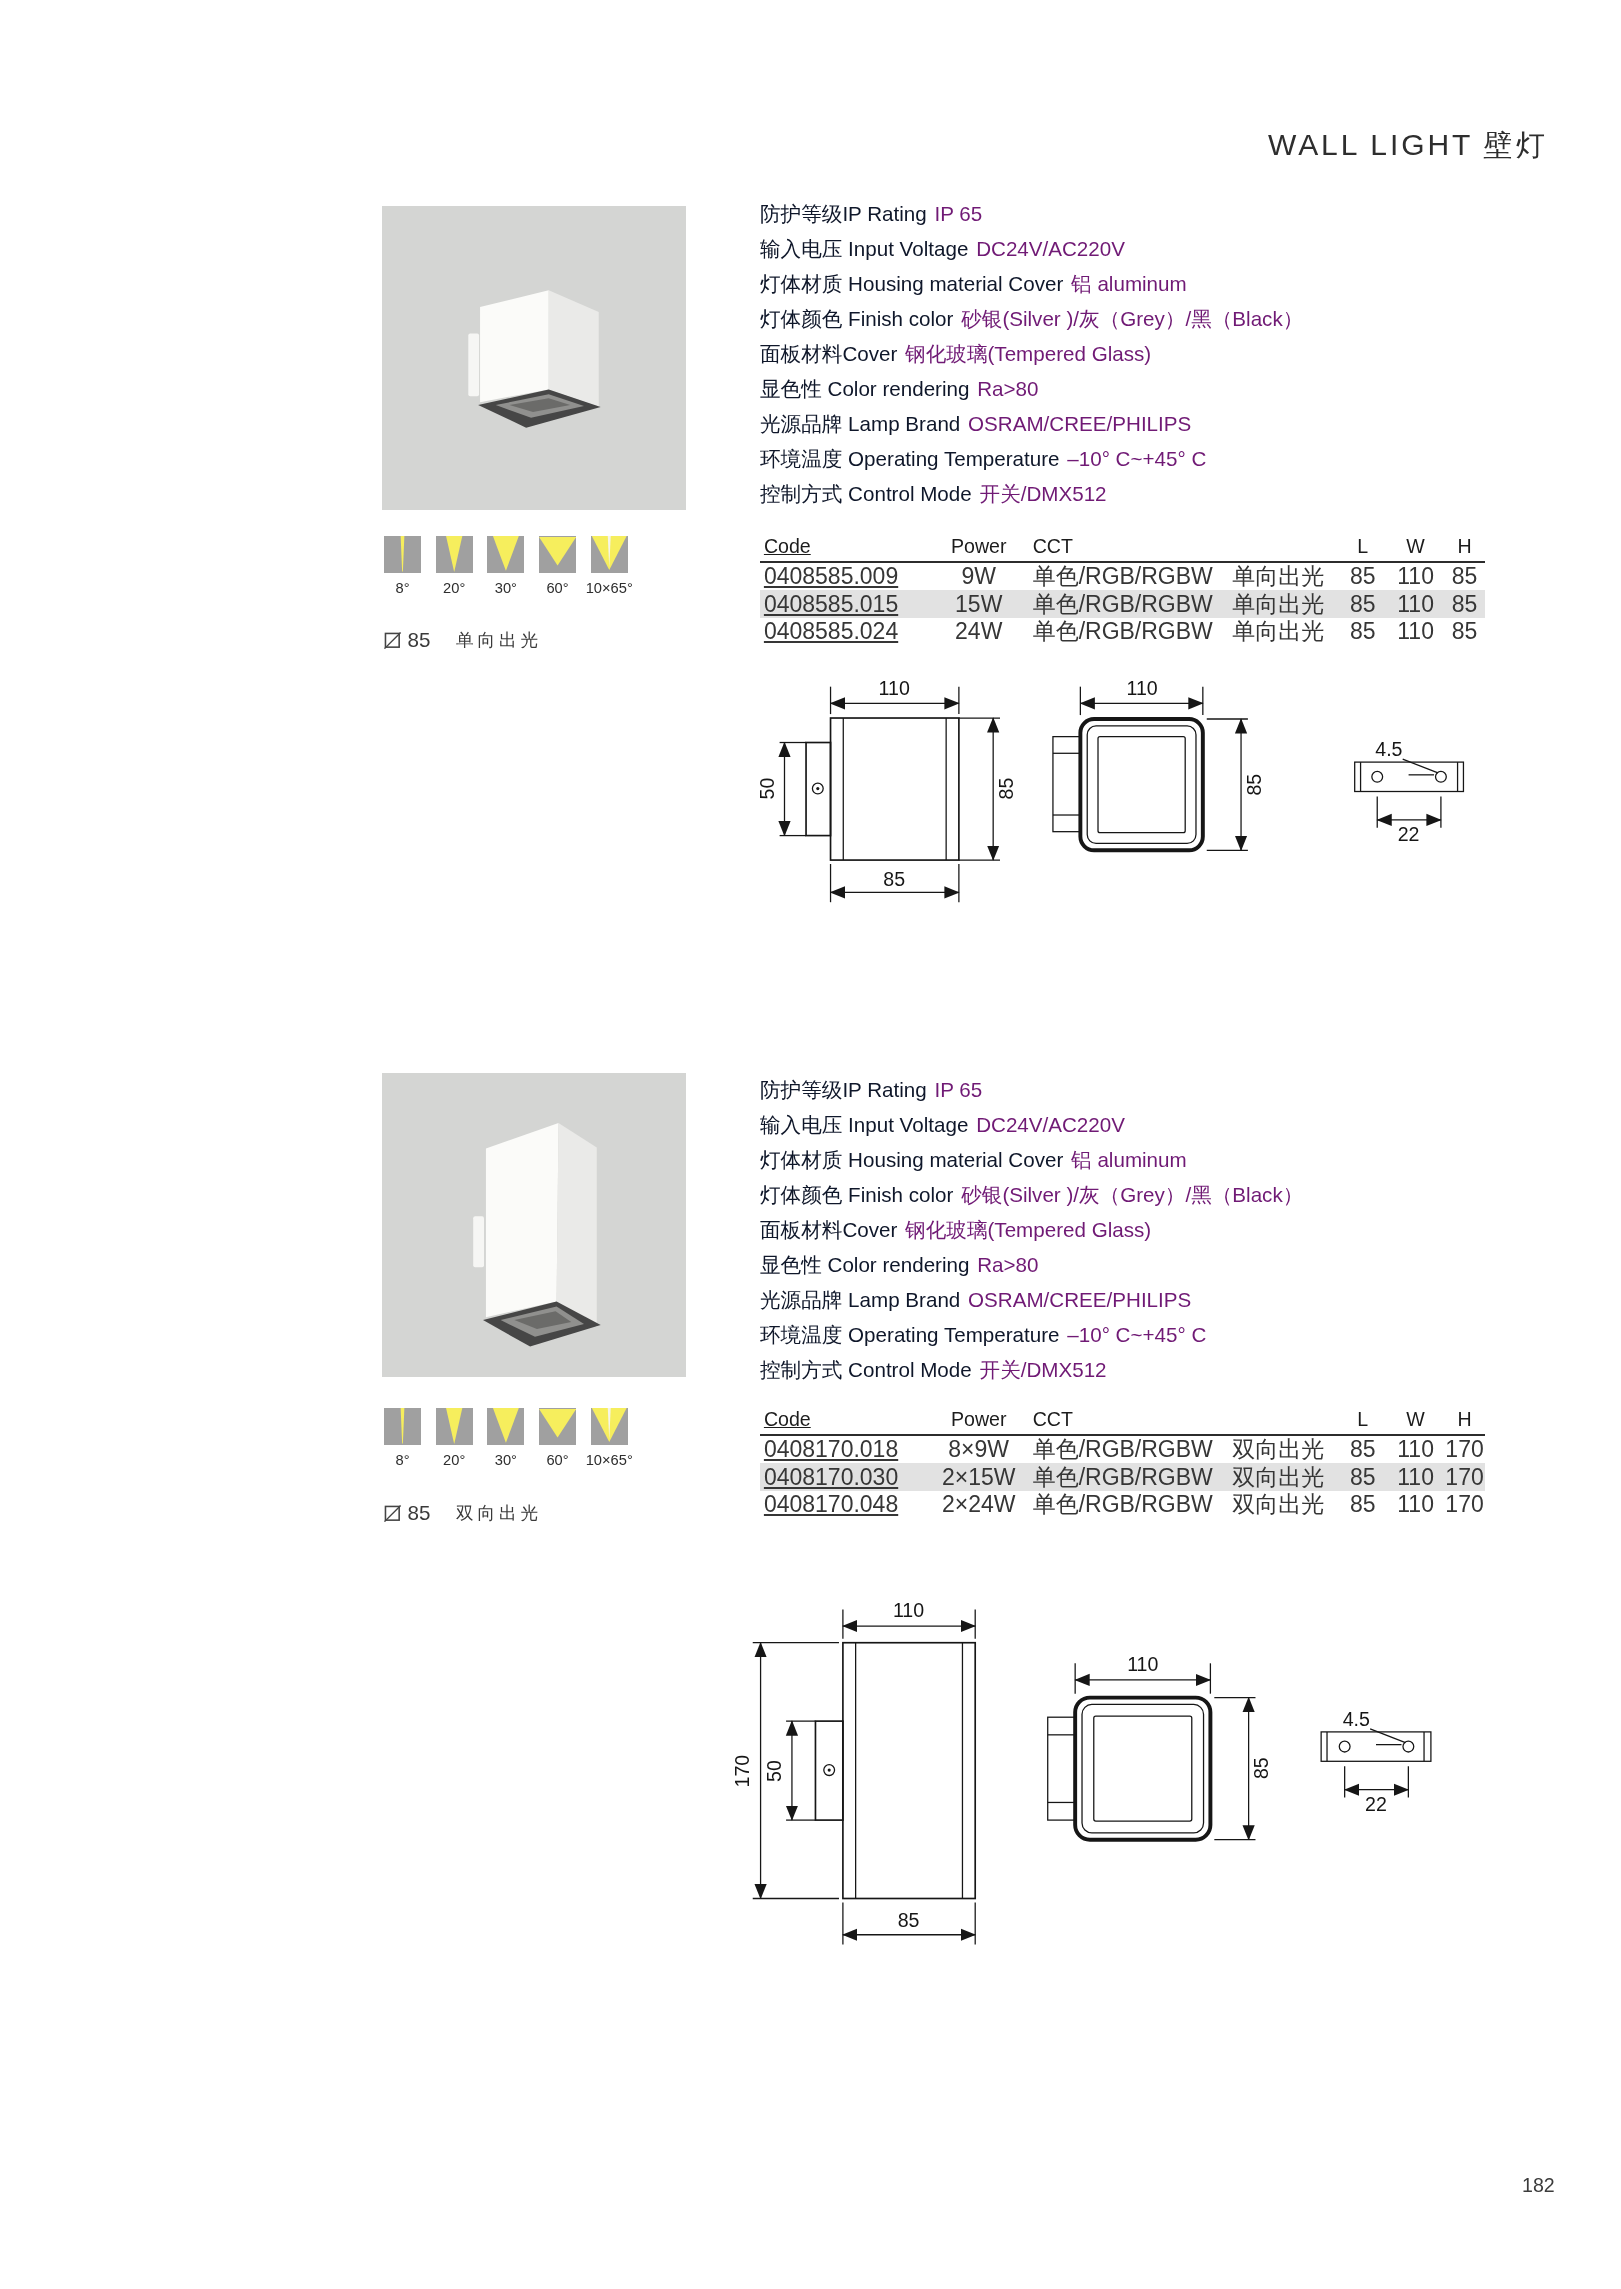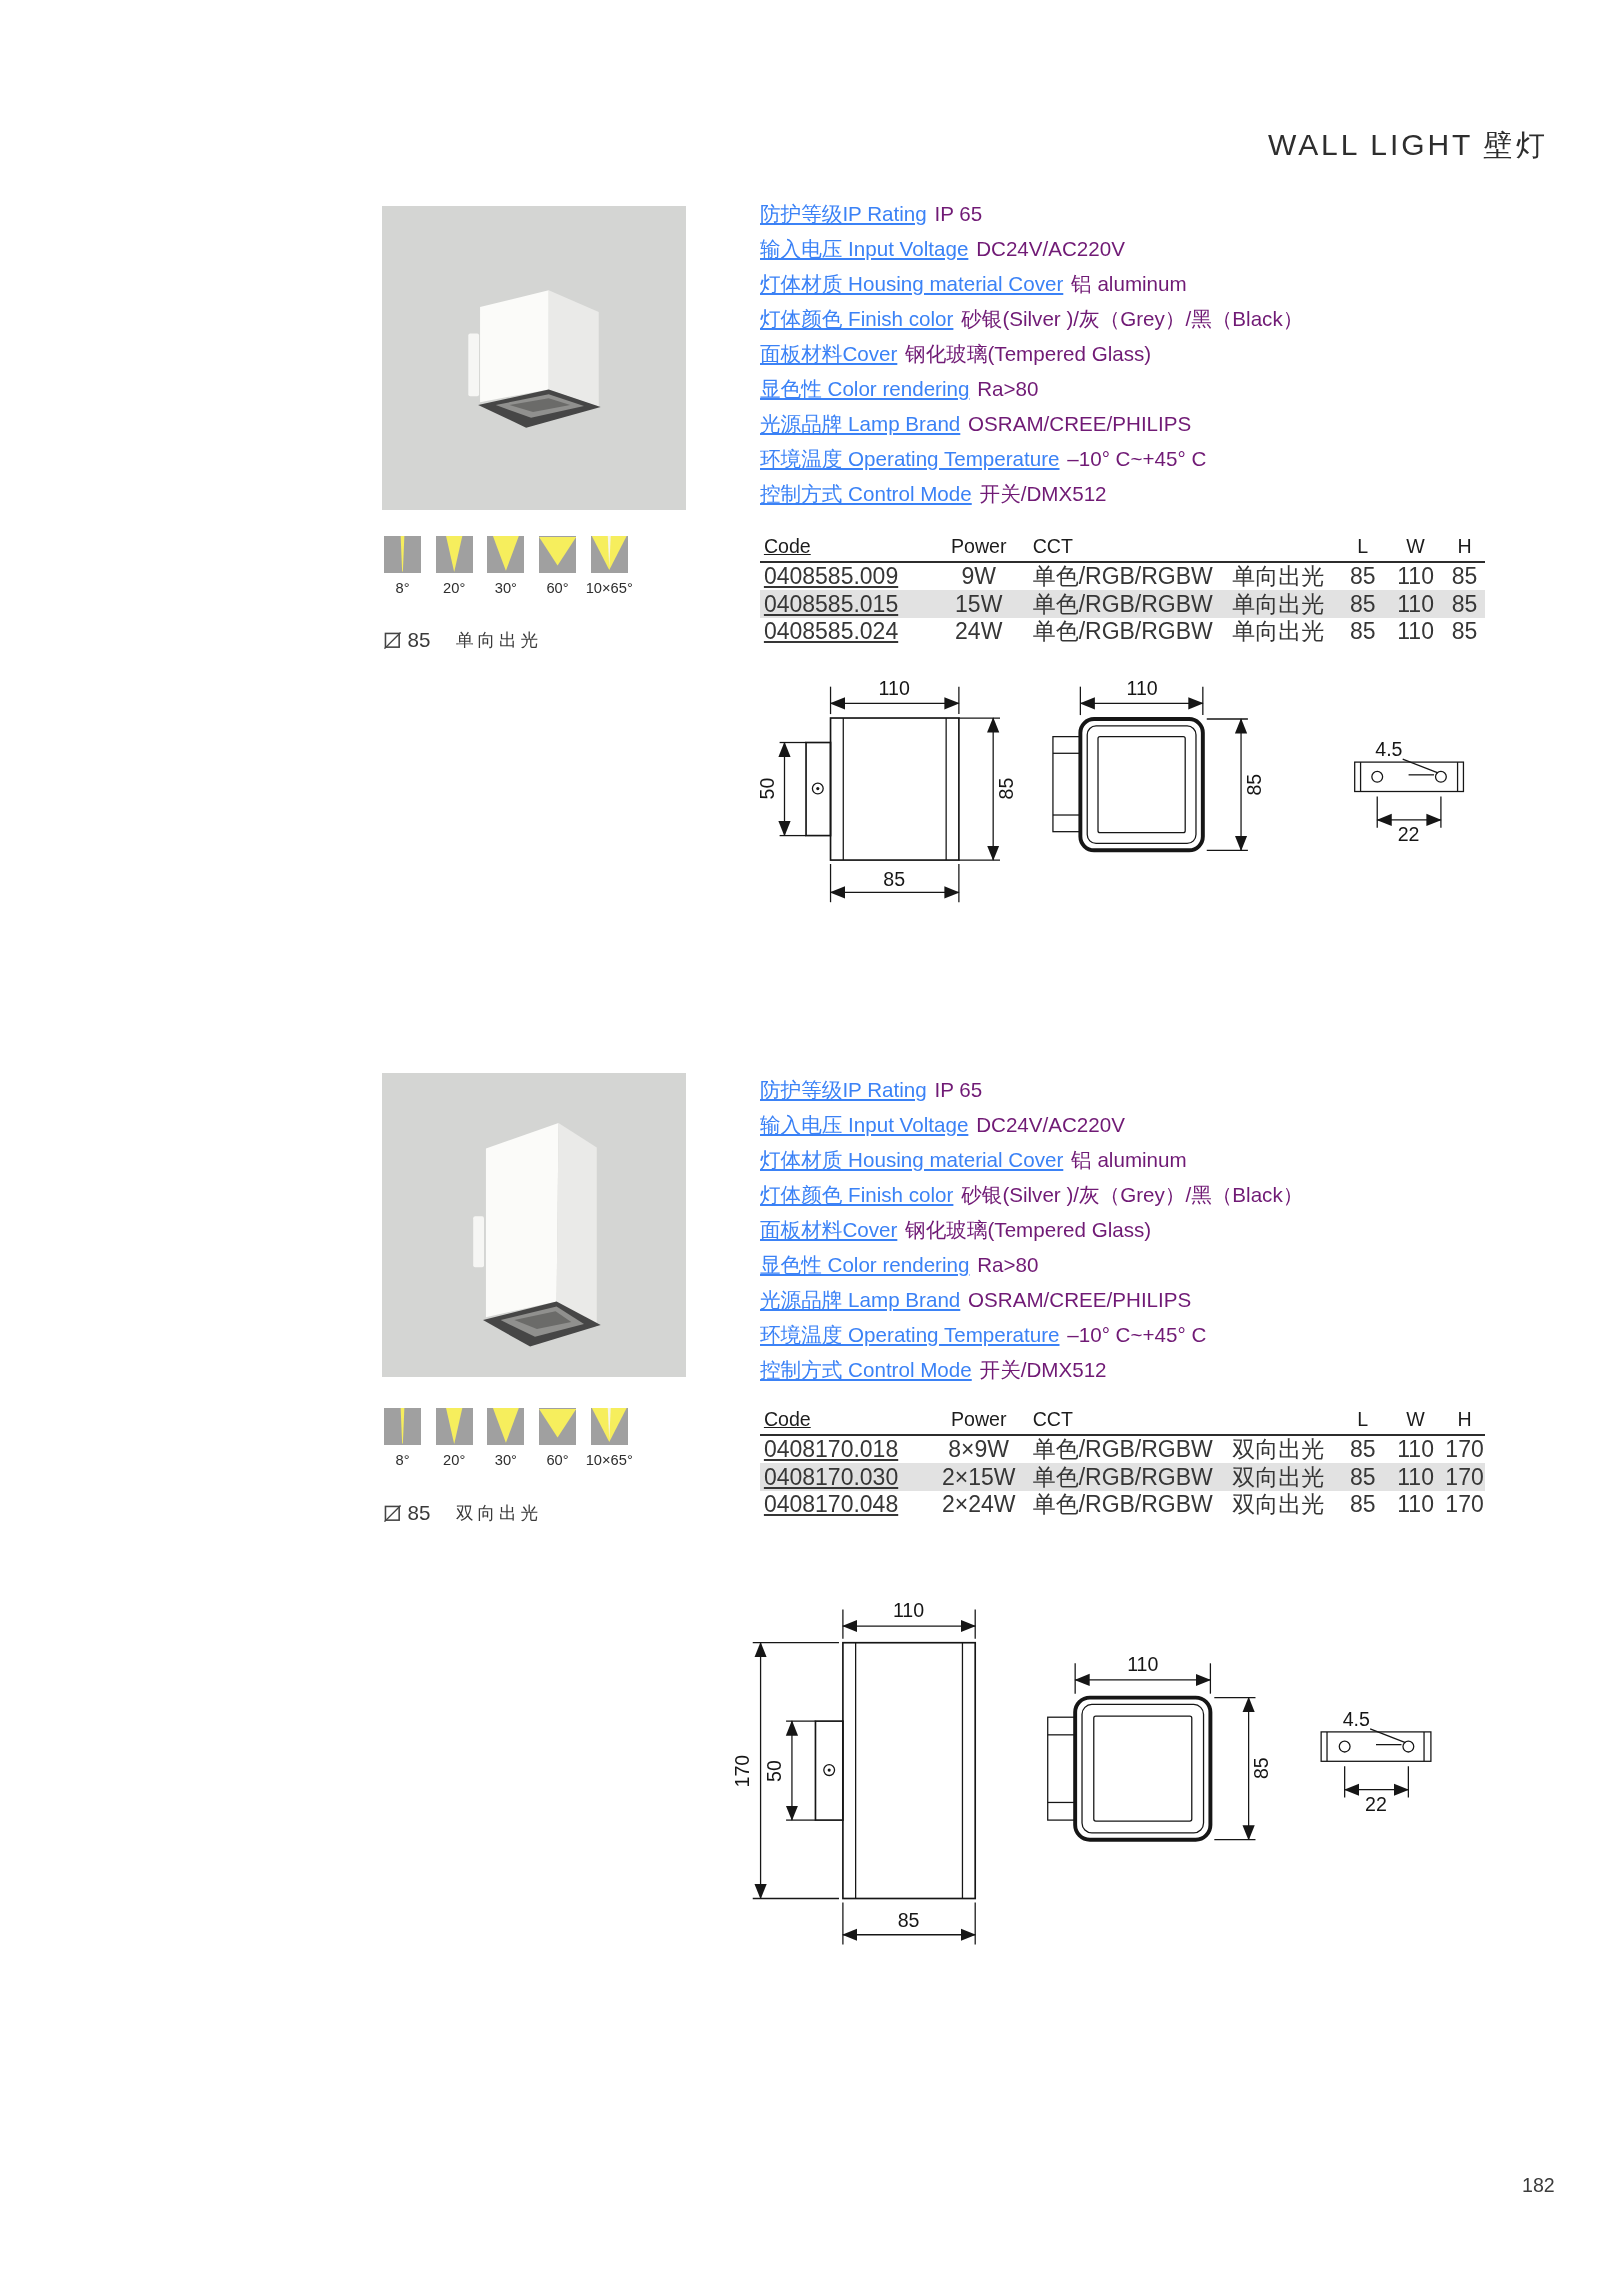--- a/index.html
+++ b/index.html
@@ -17,7 +17,7 @@
   
   .specs{position:absolute;width:745px;}
   .spec-line{height:35px;line-height:35px;font-size:20.6px;white-space:nowrap;}
-  .sl{color:#3b82f6;text-decoration:underline;}
+  .sl{color:#0f172a;}
   .sv{color:#701a75;margin-left:7.8px;}
 
   

